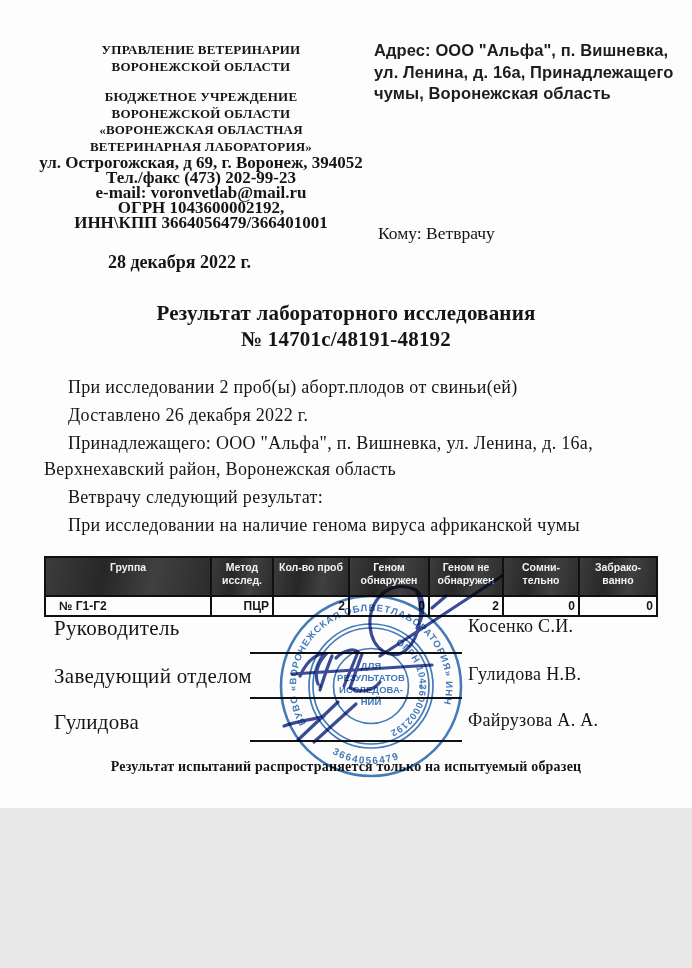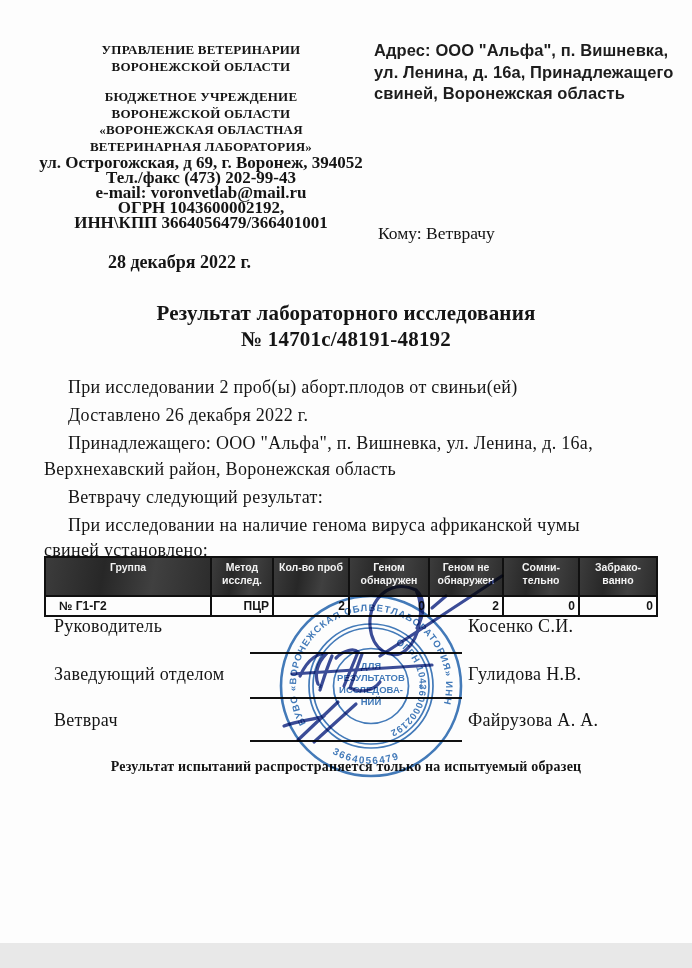--- a/index.html
+++ b/index.html
@@ -4,7 +4,7 @@
 <style>
   html,body{margin:0;padding:0;background:#e8e8e8;}
   .page{
-    position:relative;width:692px;height:943px;margin:0 auto;
+    position:relative;width:692px;height:808px;margin:0 auto;
     background:#fdfdfd;overflow:hidden;
     font-family:"Liberation Serif", serif;color:#151515;
   }

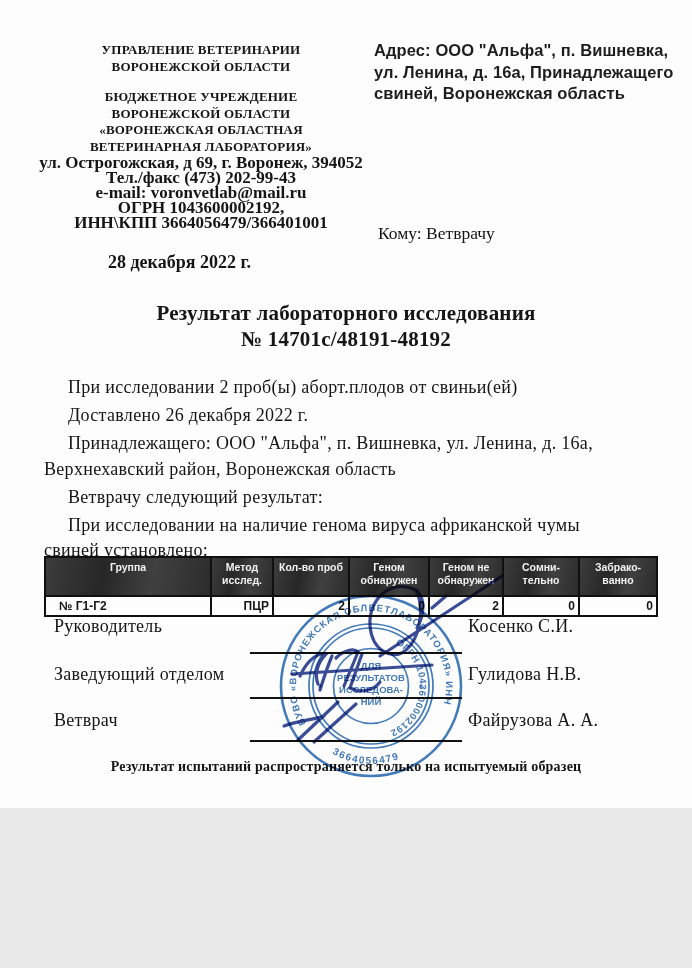--- a/index.html
+++ b/index.html
@@ -74,7 +74,7 @@
   <div class="addressee">
     <div>Адрес: ООО "Альфа", п. Вишневка,</div>
     <div>ул. Ленина, д. 16а, Принадлежащего</div>
-    <div>свиней, Воронежская область</div>
+    <div>чумы, Воронежская область</div>
   </div>
 
   <div class="kome">Кому: Ветврачу</div>

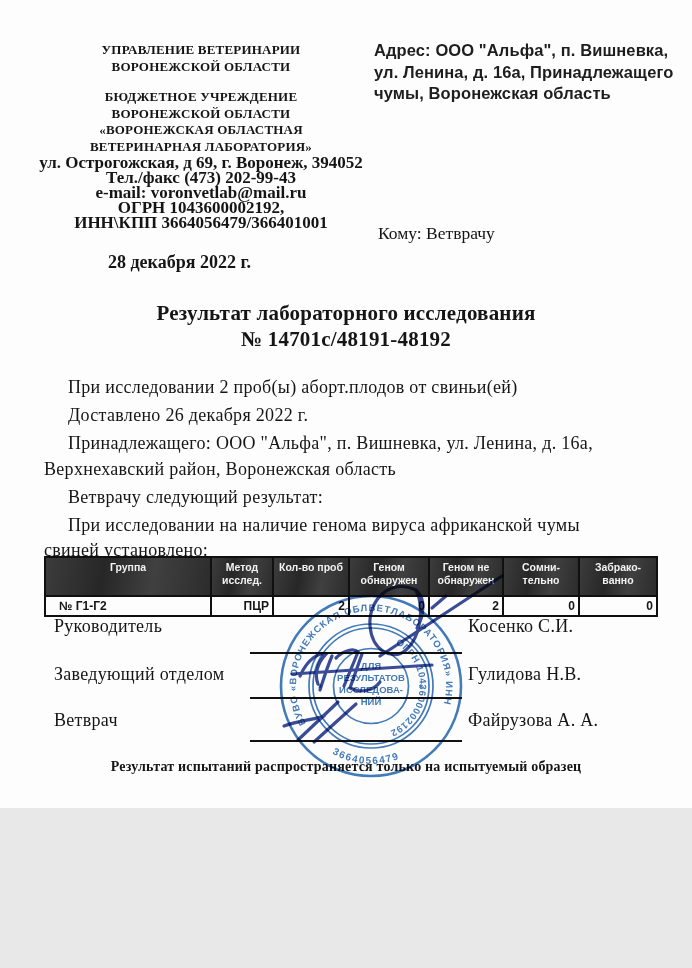--- a/index.html
+++ b/index.html
@@ -65,7 +65,7 @@
     <div class="org-line">«ВОРОНЕЖСКАЯ ОБЛАСТНАЯ</div>
     <div class="org-line">ВЕТЕРИНАРНАЯ ЛАБОРАТОРИЯ»</div>
     <div class="contact-line">ул. Острогожская, д 69, г. Воронеж, 394052</div>
-    <div class="contact-line">Тел./факс  (473) 202-99-43</div>
+    <div class="contact-line">Тел./факс  (473) 202-99-23</div>
     <div class="contact-line">e-mail: voronvetlab@mail.ru</div>
     <div class="contact-line">ОГРН 1043600002192,</div>
     <div class="contact-line">ИНН\КПП 3664056479/366401001</div>

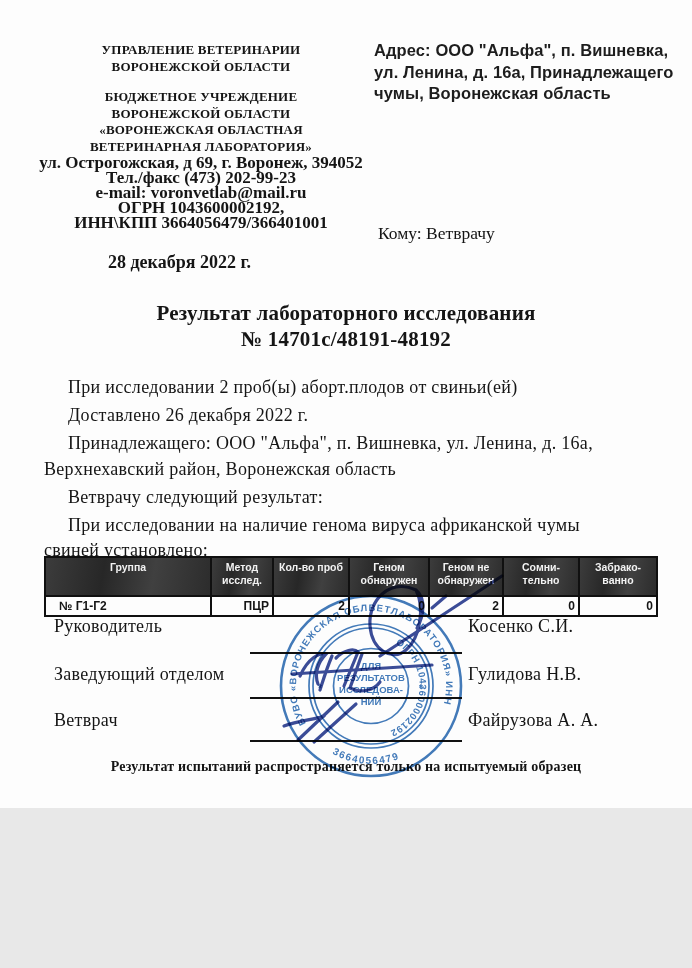--- a/index.html
+++ b/index.html
@@ -92,7 +92,6 @@
     <div class="line">Верхнехавский район, Воронежская область</div>
     <div class="line para-start">Ветврачу следующий результат:</div>
     <div class="line para-start">При исследовании на наличие генома вируса африканской чумы</div>
-    <div class="line">свиней установлено:</div>
   </div>
 
   <table class="results">

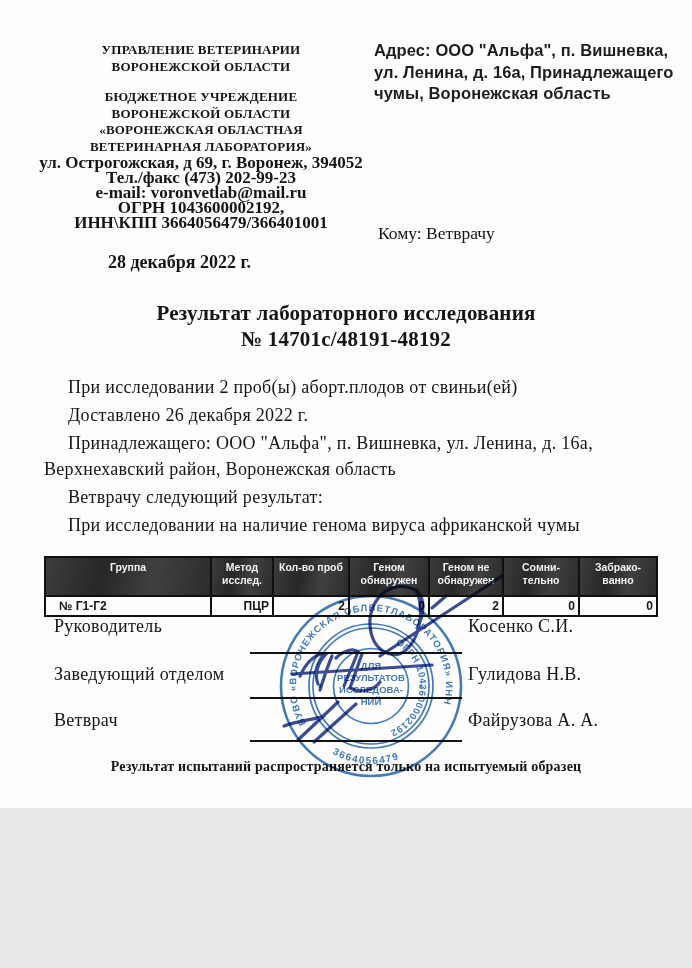--- a/index.html
+++ b/index.html
@@ -41,7 +41,7 @@
     padding:1px 3px;height:16px;background:#fdfdfd;}
   table.results td.left{text-align:left;padding-left:13px;}
   
-  .sig-role{position:absolute;left:54px;font-size:18px;letter-spacing:.3px;}
+  .sig-role{position:absolute;left:54px;font-size:21px;letter-spacing:.3px;}
   .sig-name{position:absolute;left:468px;font-size:18px;letter-spacing:.3px;}
   .sig-line{position:absolute;left:250px;width:212px;height:2px;background:#111;}
   .footer-note{position:absolute;left:0;top:759px;width:692px;text-align:center;

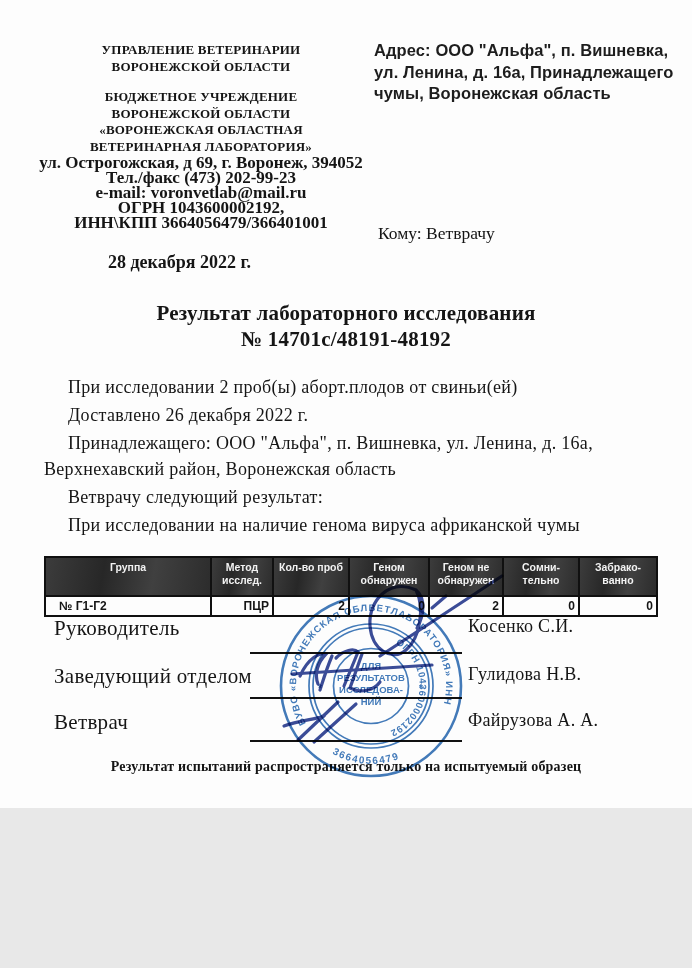--- a/index.html
+++ b/index.html
@@ -139,7 +139,7 @@
   <div class="sig-name" style="top:664px">Гулидова Н.В.</div>
   <div class="sig-line" style="top:697px"></div>
 
-  <div class="sig-role" style="top:710px">Ветврач</div>
+  <div class="sig-role" style="top:710px">Гулидова</div>
   <div class="sig-name" style="top:710px">Файрузова А. А.</div>
   <div class="sig-line" style="top:740px"></div>
 

